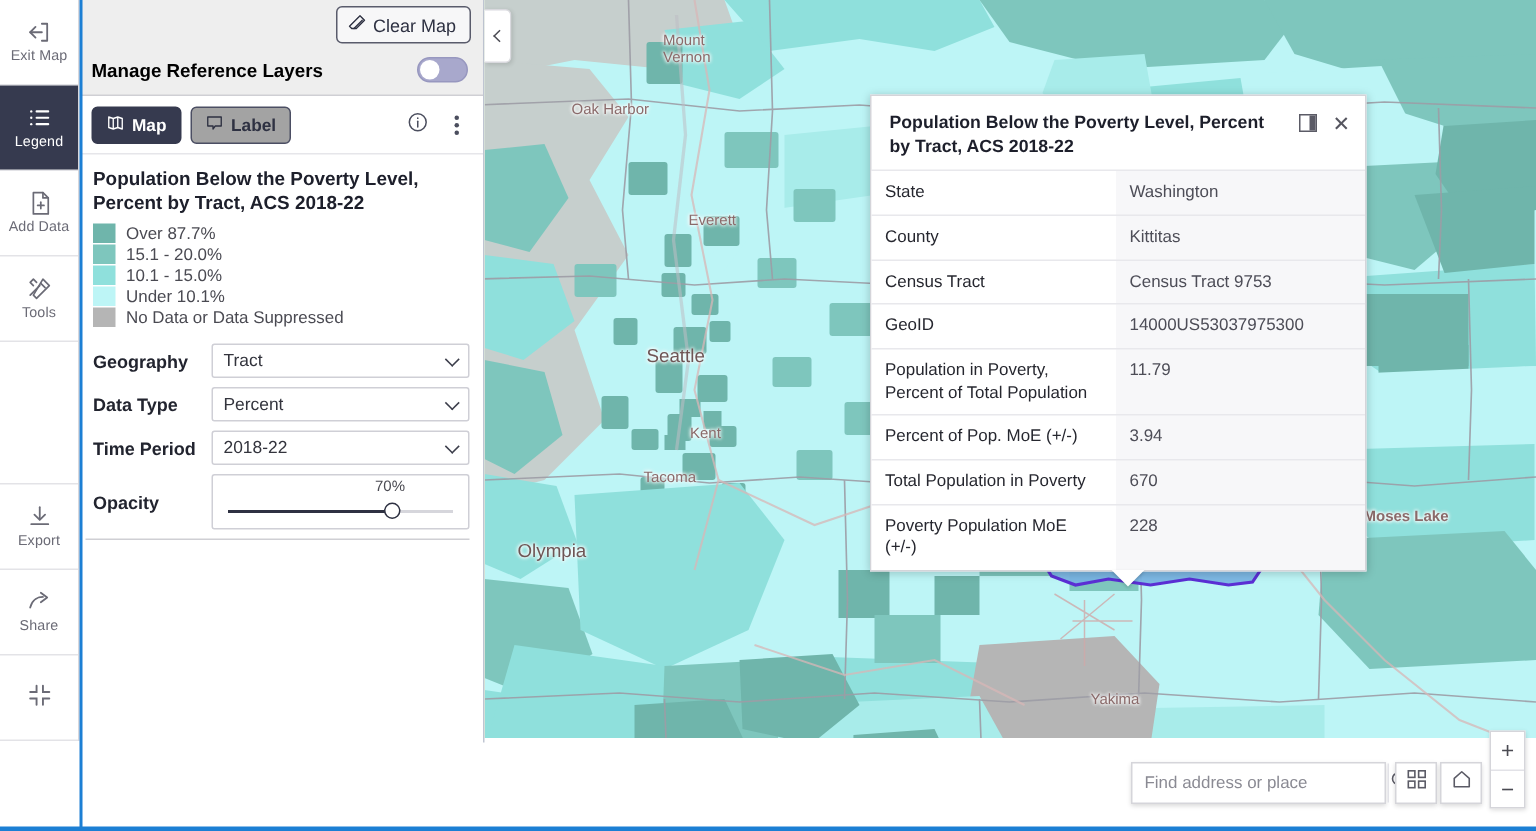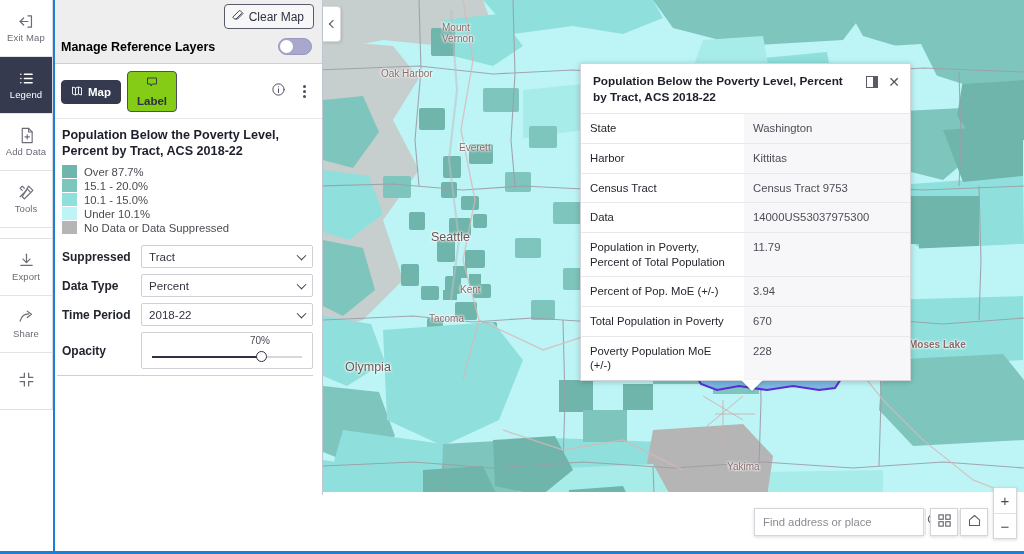--- a/index.html
+++ b/index.html
@@ -19,7 +19,7 @@
   
   #rail {
     position: absolute; left: 0; top: 0;
-    width: 53px; height: 410px;
+    width: 53px; height: 494px;
     background: #ffffff;
     border-right: 1px solid #d8d8dd;
     display: flex; flex-direction: column;

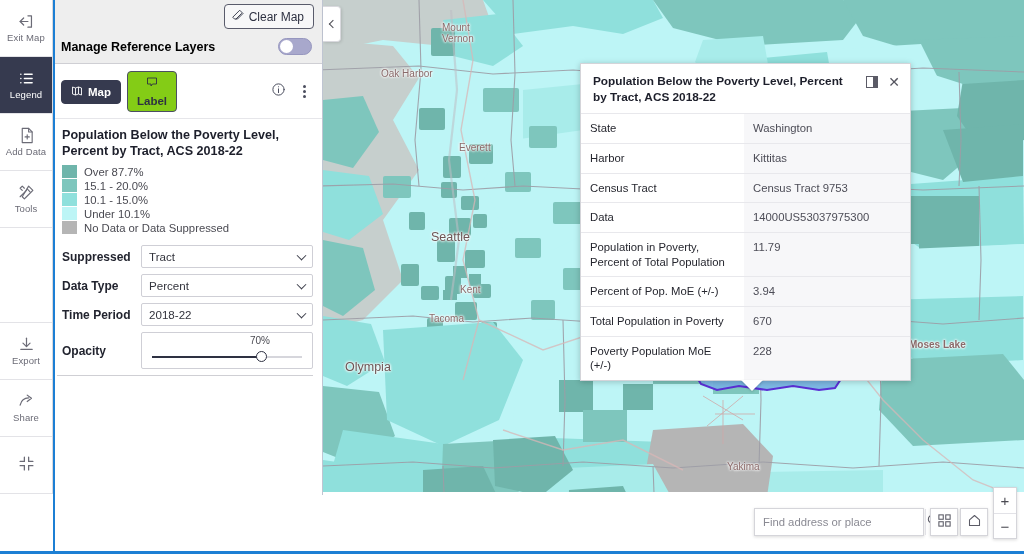--- a/index.html
+++ b/index.html
@@ -116,7 +116,7 @@
     border: 1px solid #4b4e63;
   }
   .seg-btn.on { background: #363a4f; color: #fff; border-color: #363a4f; }
-  .seg-btn.off { background: #84cc16; color: #2e3142; flex-direction: column; }
+  .seg-btn.off { background: #a3a3a3; color: #2e3142; }
   .bar-spacer { flex: 1 1 auto; }
   .icon-btn {
     width: 20px; height: 20px;

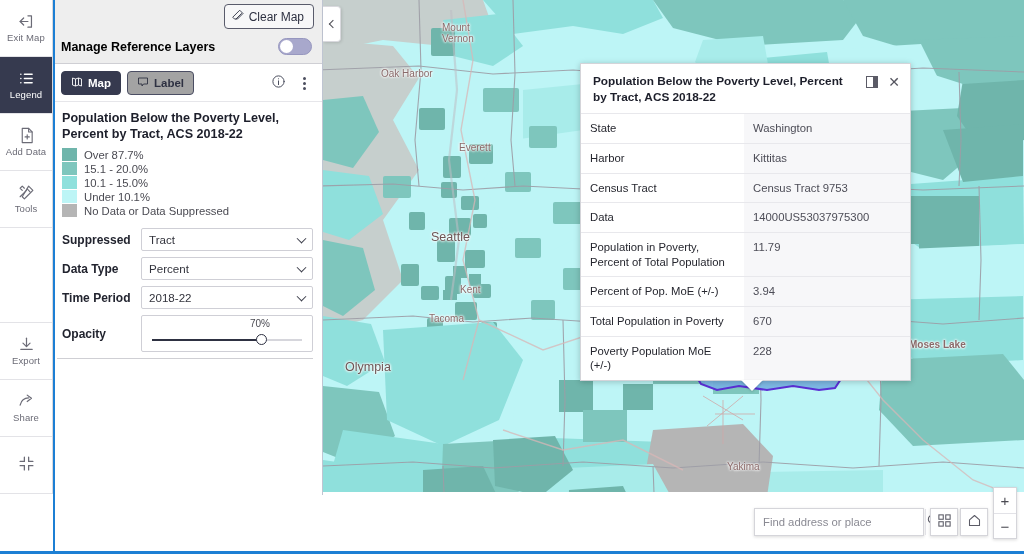--- a/index.html
+++ b/index.html
@@ -743,7 +743,7 @@
           <td class="pt-val">Washington</td>
         </tr>
         <tr>
-          <td class="pt-key">Harbor</td>
+          <td class="pt-key">County</td>
           <td class="pt-val">Kittitas</td>
         </tr>
         <tr>

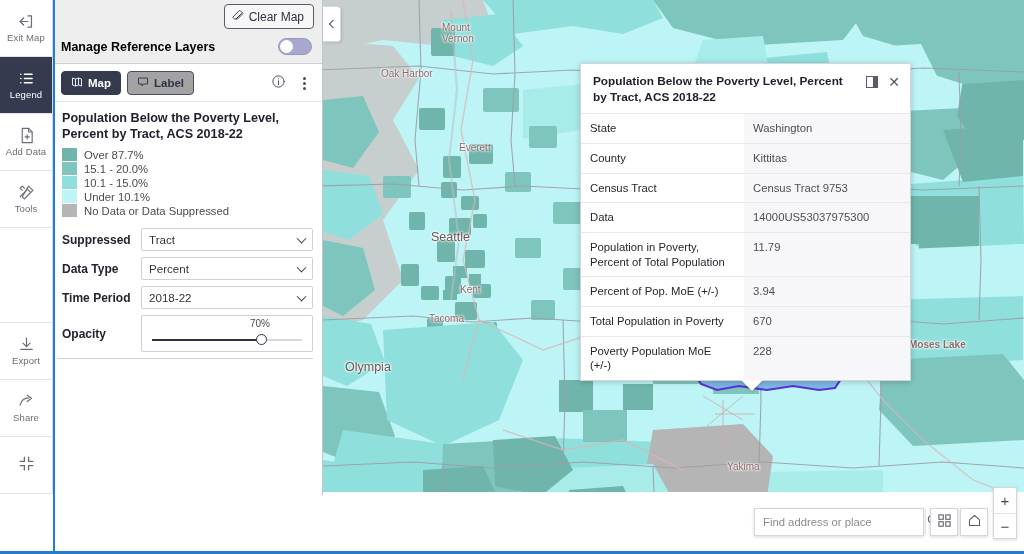--- a/index.html
+++ b/index.html
@@ -751,7 +751,7 @@
           <td class="pt-val">Census Tract 9753</td>
         </tr>
         <tr>
-          <td class="pt-key">Data</td>
+          <td class="pt-key">GeoID</td>
           <td class="pt-val">14000US53037975300</td>
         </tr>
         <tr>

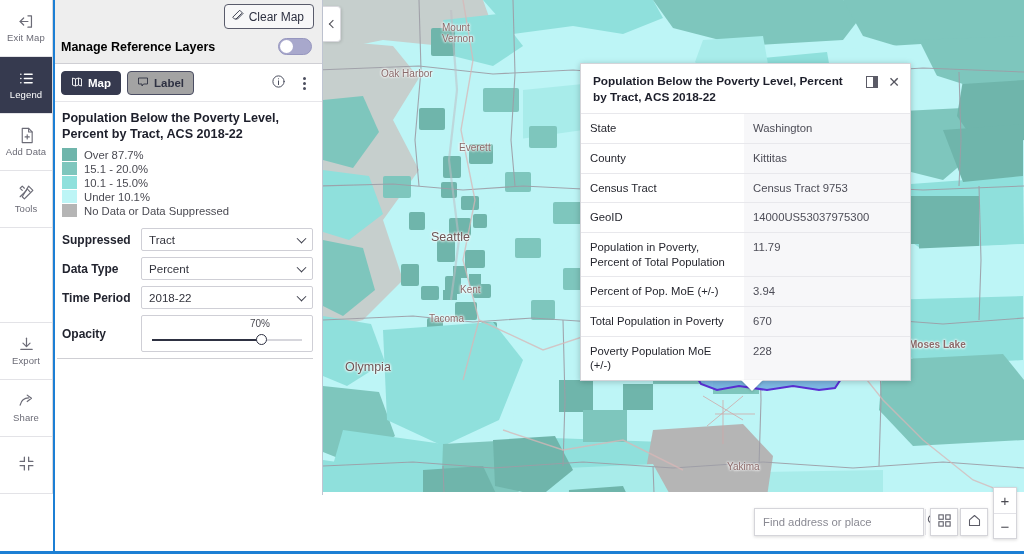--- a/index.html
+++ b/index.html
@@ -691,7 +691,7 @@
 
       <div class="controls">
         <div class="ctrl-row">
-          <span class="ctrl-label">Suppressed</span>
+          <span class="ctrl-label">Geography</span>
           <div class="ctrl-field">
             <span>Tract</span>
             <span class="chev"></span>

